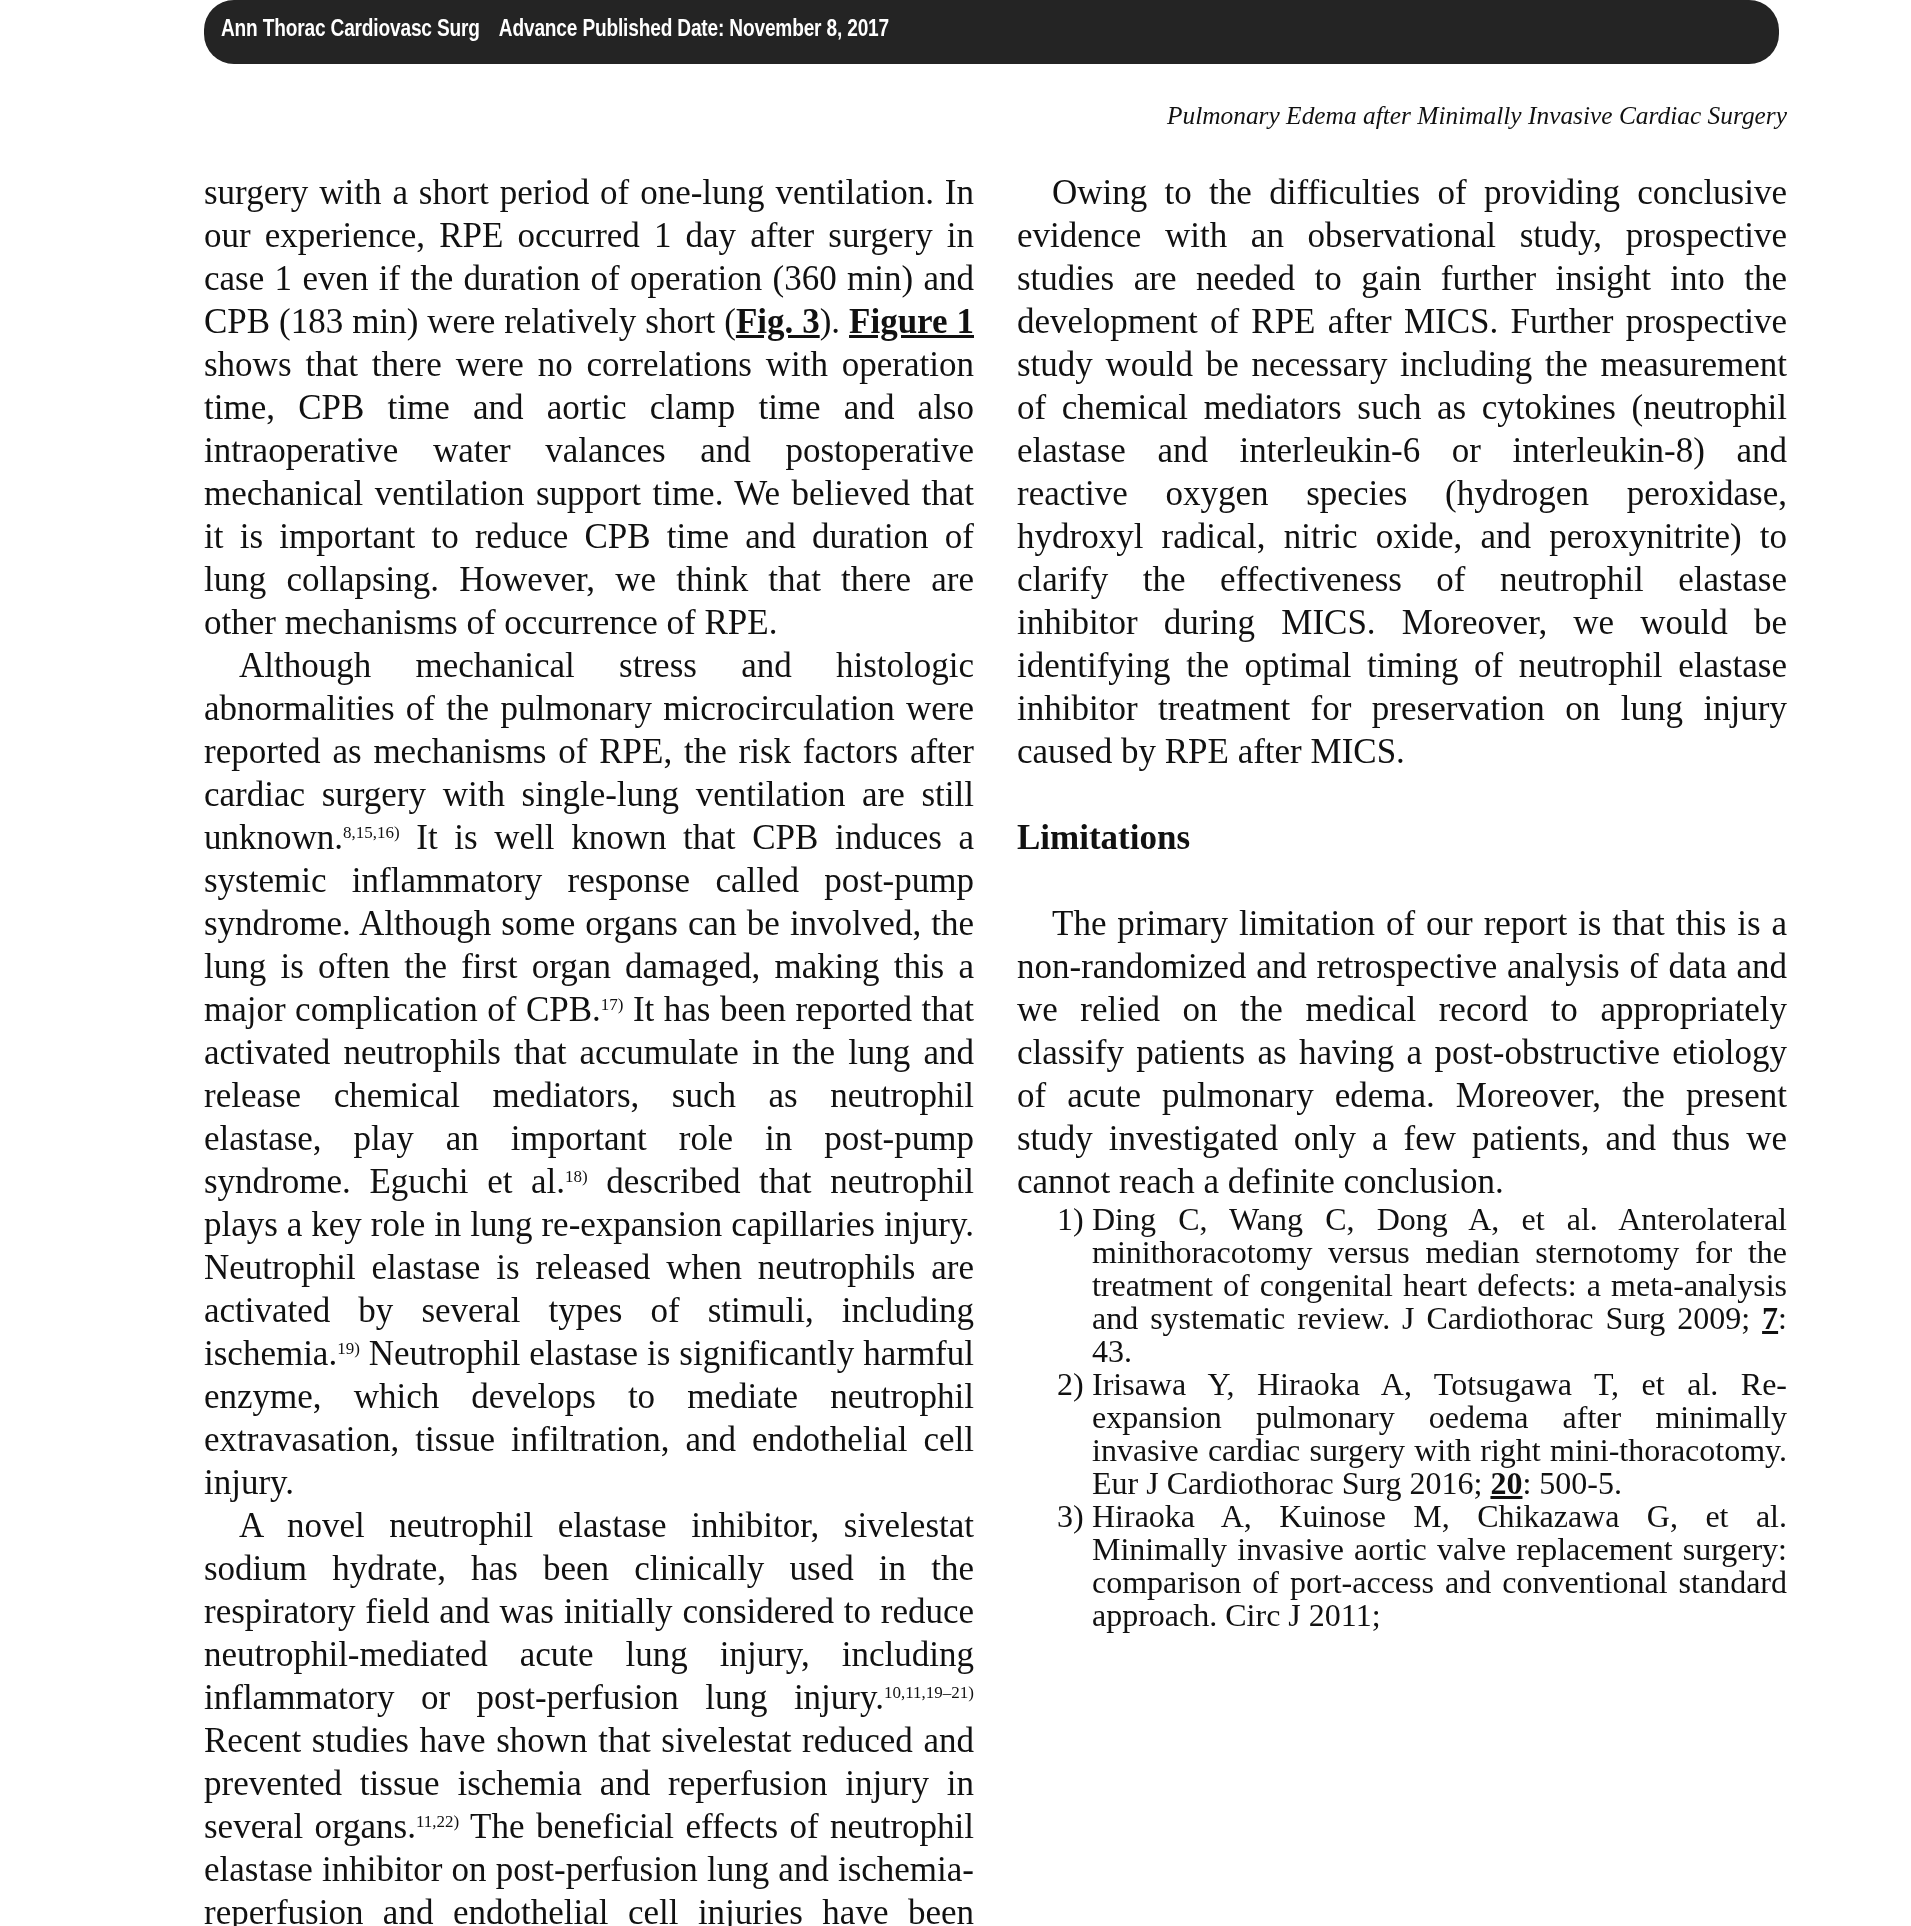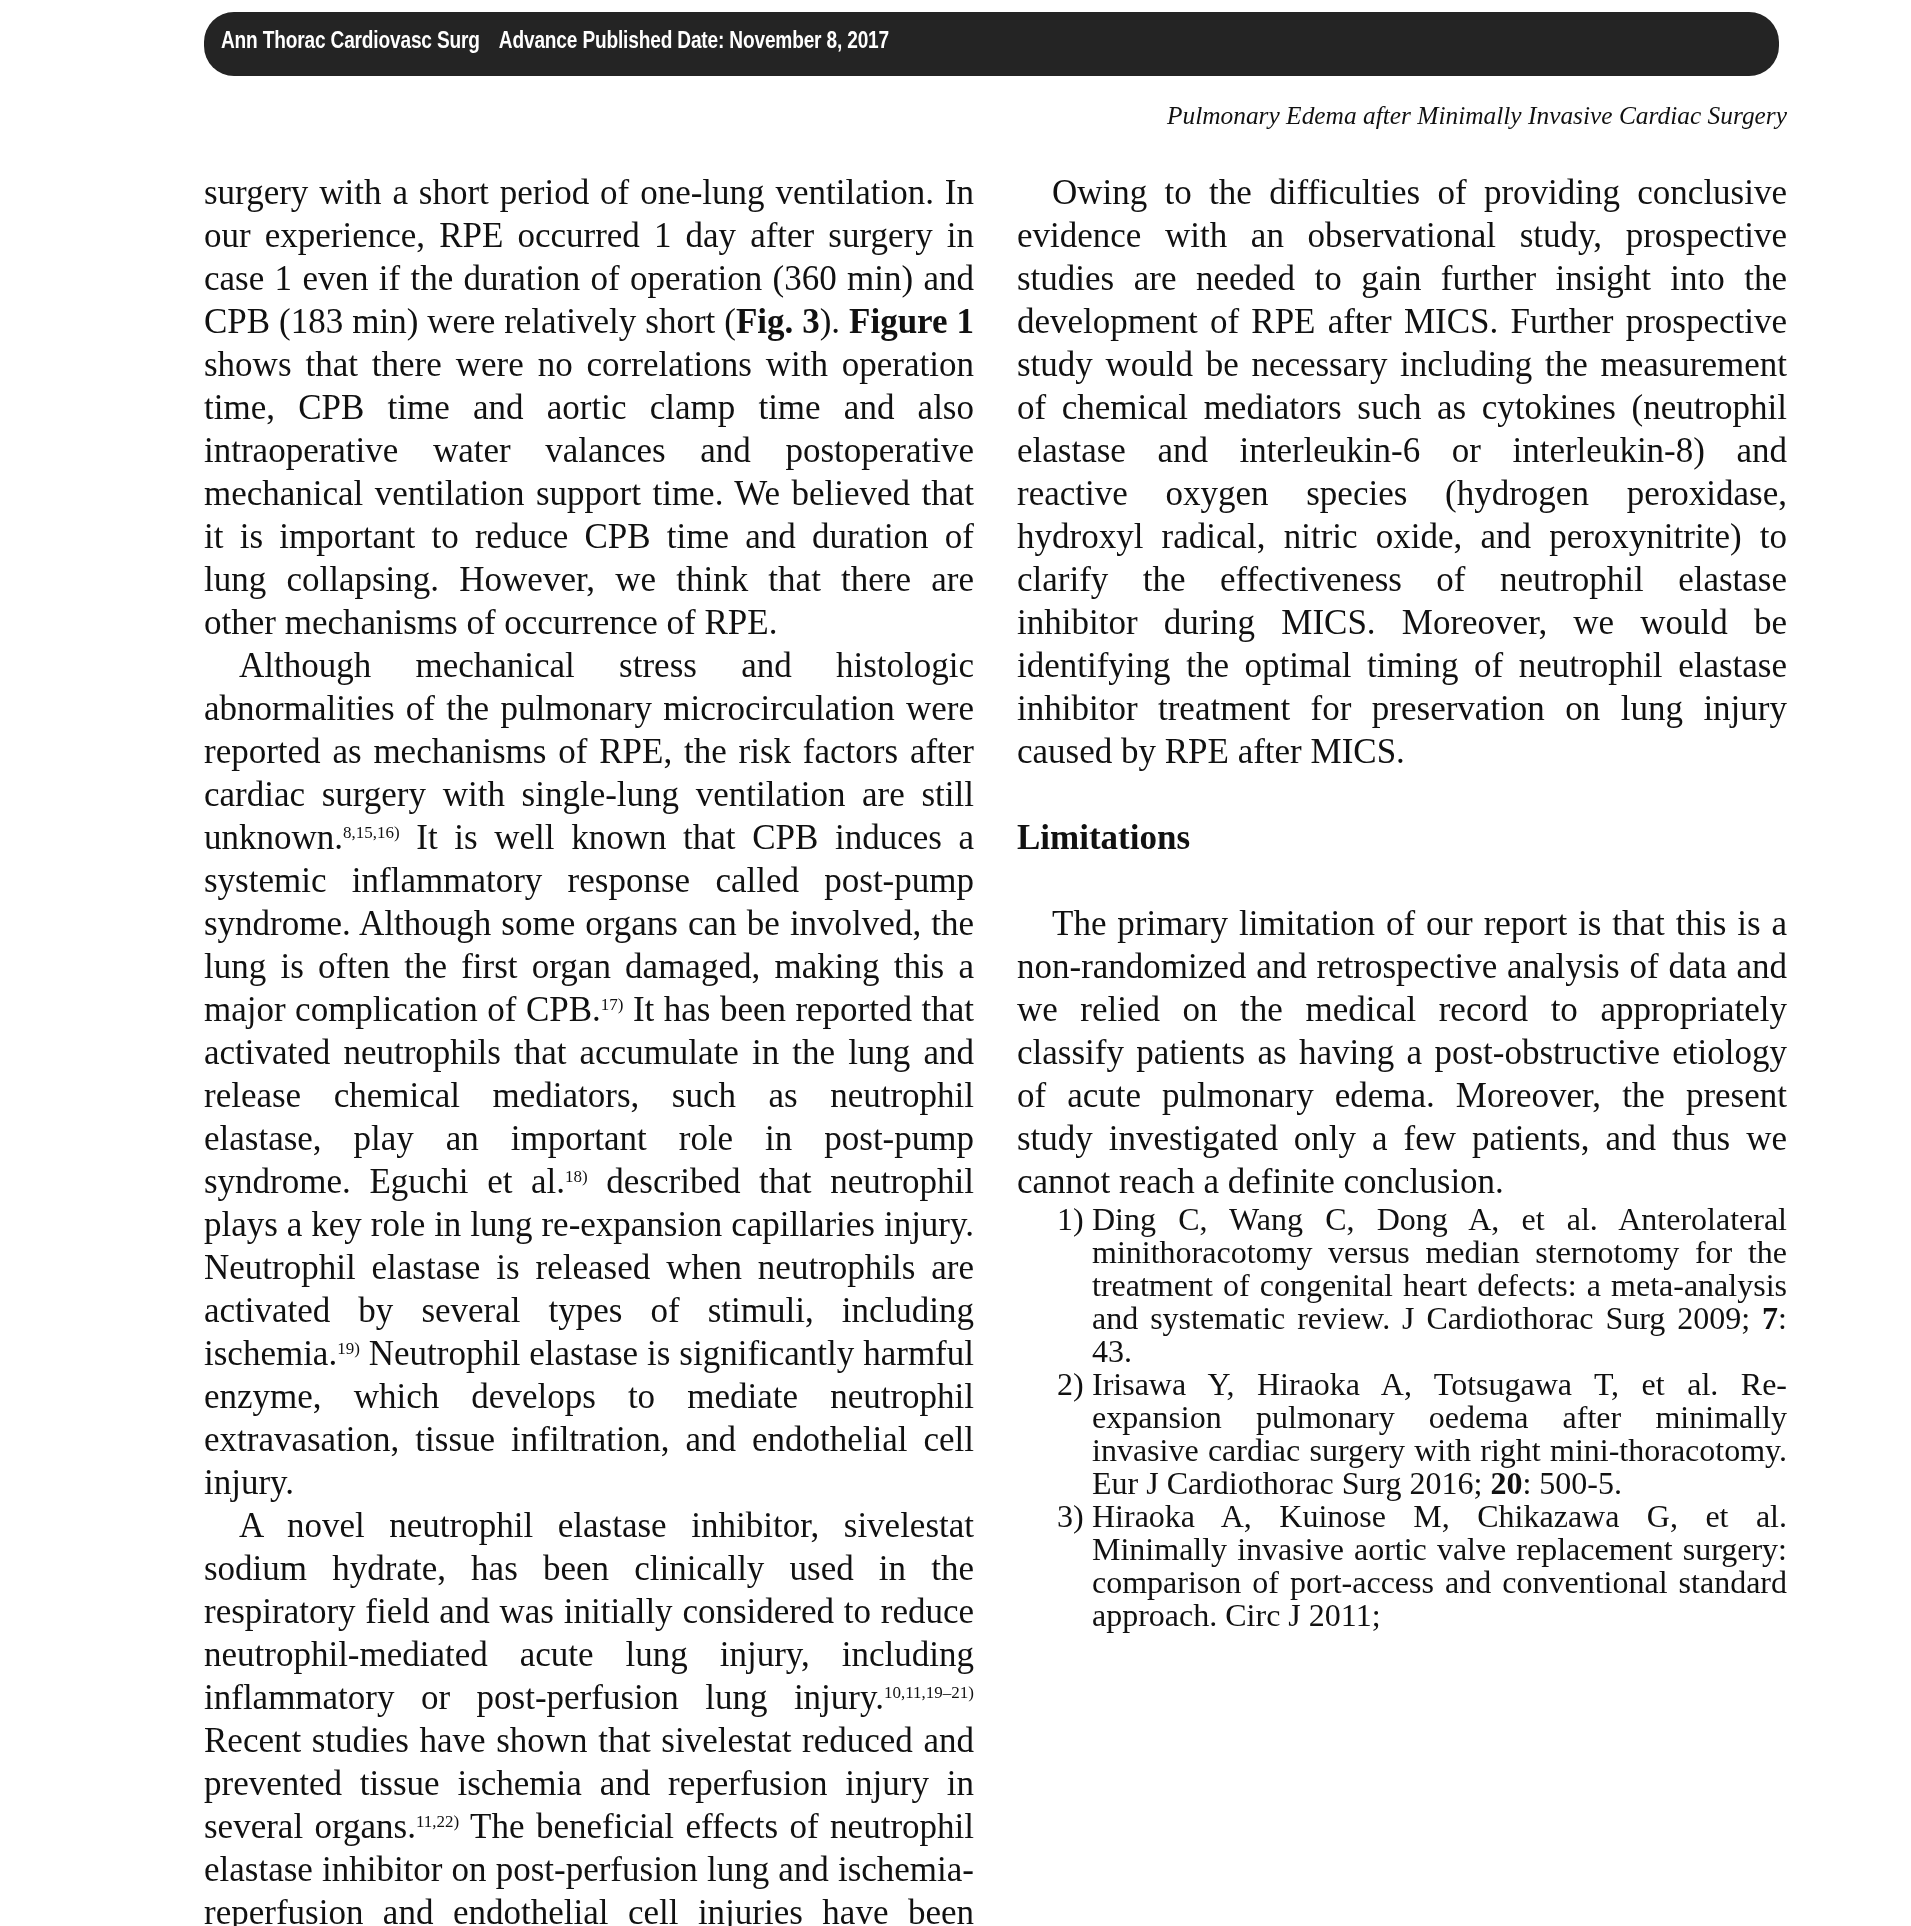--- a/index.html
+++ b/index.html
@@ -5,7 +5,7 @@
   html, body { margin:0; padding:0; background:#ffffff; }
   body { width:1911px; height:2512px; position:relative; overflow:hidden;
          font-family:"Liberation Serif", "DejaVu Serif", serif; color:#111; }
-  .topbar { position:absolute; left:204px; top:12px; width:1575px; height:64px; background:#242424;border-radius:30px; }
+  .topbar { position:absolute; left:204px; top:0; width:1575px; height:64px; background:#242424;border-radius:30px; }
   .topbar .journal { position:absolute; left:17.3px; top:14.6px; font-family:"Liberation Sans", "DejaVu Sans", sans-serif;
          font-weight:bold; color:#fff; font-size:23px; transform:scaleX(0.83); transform-origin:left top; white-space:nowrap; letter-spacing:-0.2px; }
   .topbar .journal span + span { margin-left:23px; }

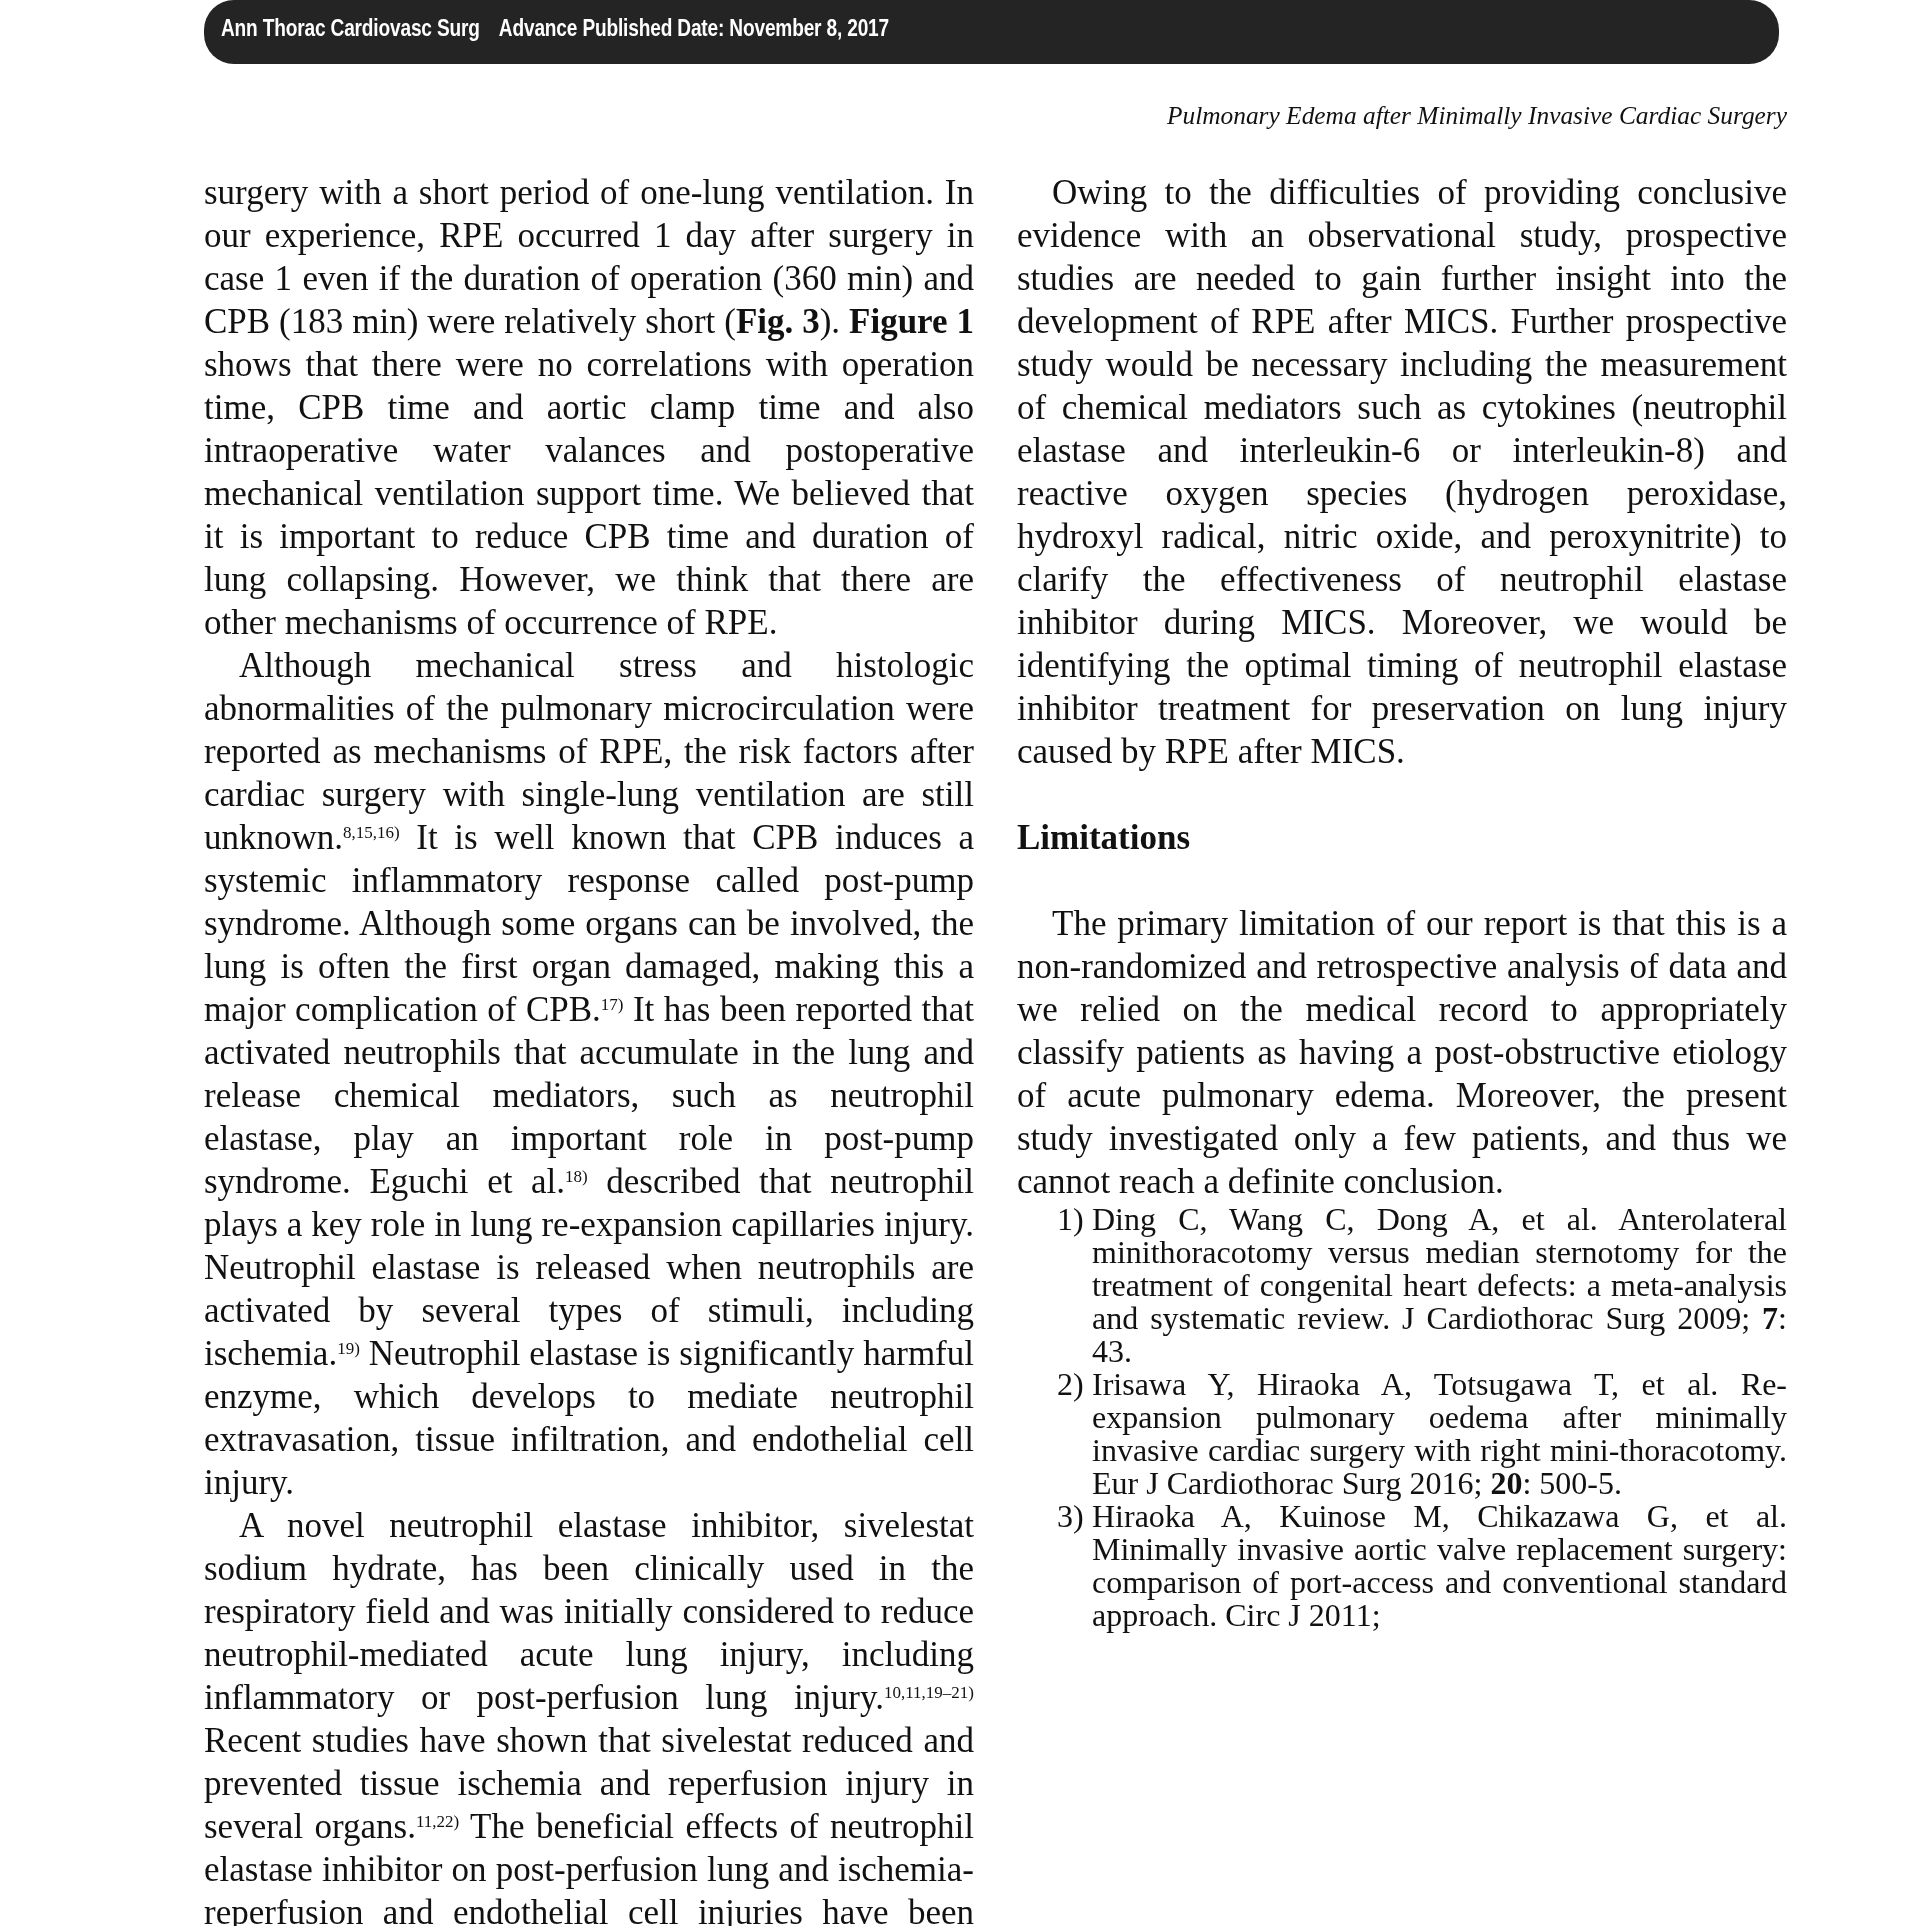--- a/index.html
+++ b/index.html
@@ -16,7 +16,7 @@
   .col p { margin:0; text-indent:0; }
   .col p.indent { text-indent:35px; }
   .col sup { font-size:17px; line-height:0; vertical-align:0.62em; }
-  .col b { font-weight:bold; }
+  .col b { font-weight:bold;text-decoration:underline; }
   h2 { font-size:35px; font-weight:bold; margin:0; line-height:43px; }
   .h-limit { margin-top:43px !important; margin-bottom:43px !important; }
   .h-disc { margin-top:43px !important; margin-bottom:43px !important; }

